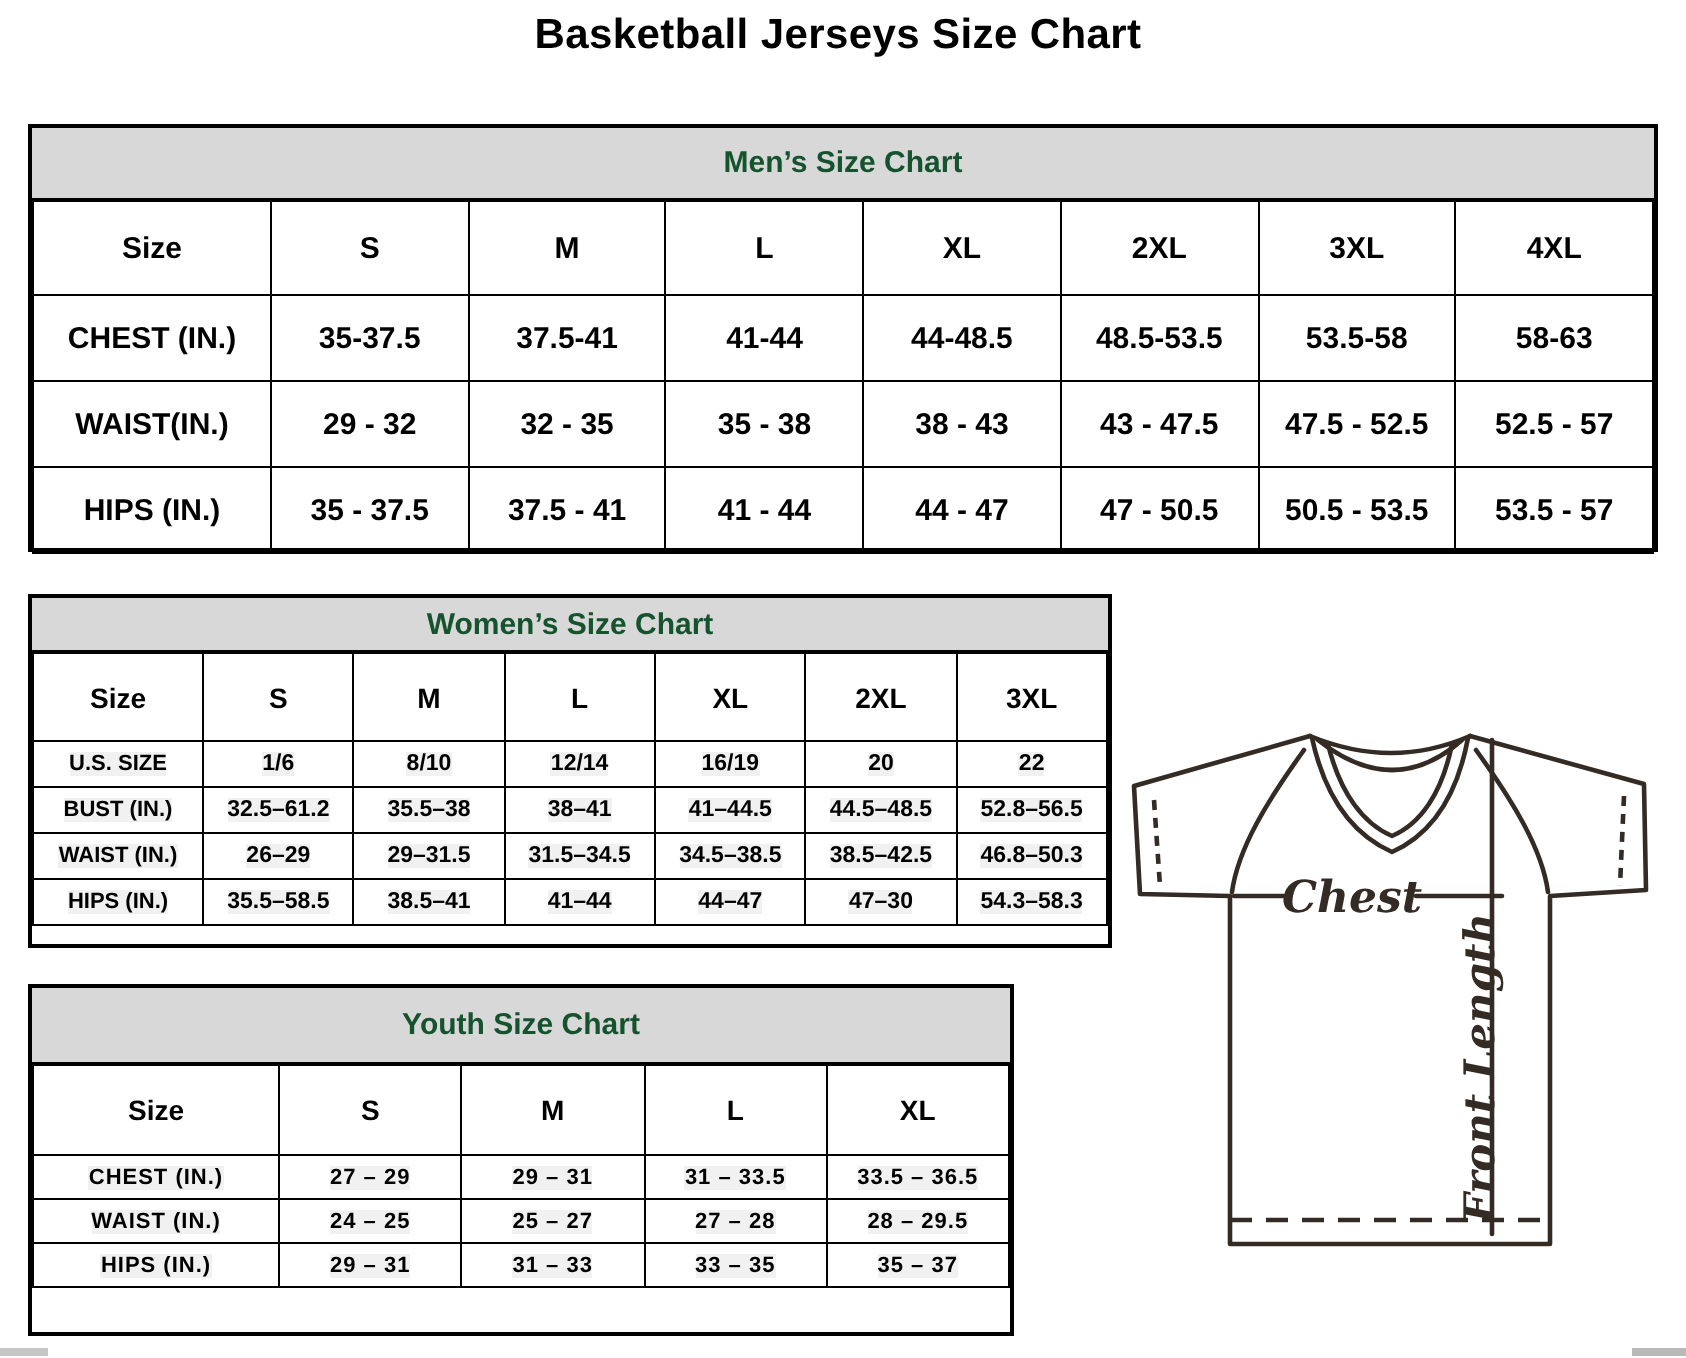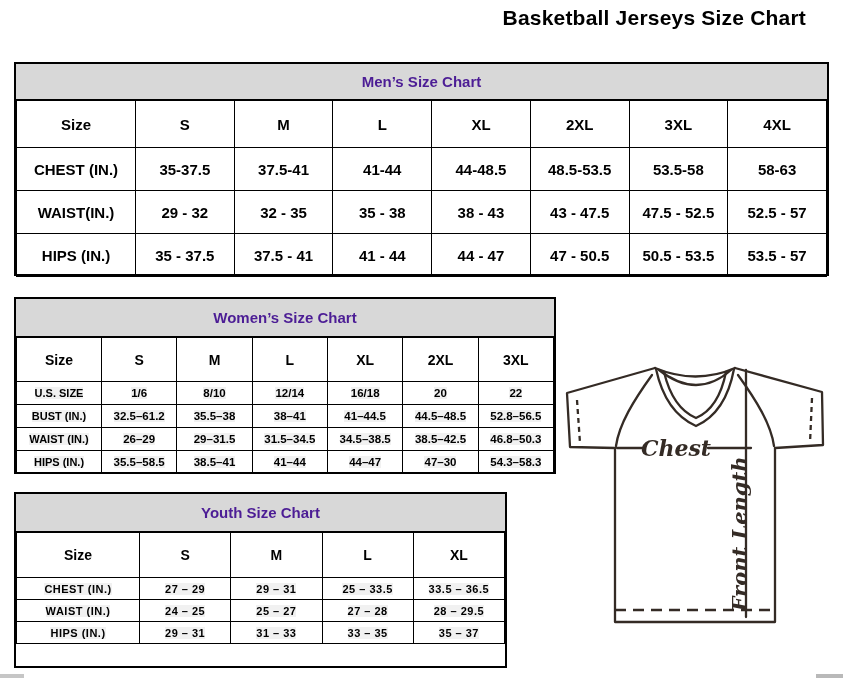--- a/index.html
+++ b/index.html
@@ -7,7 +7,7 @@
     font-family:"Liberation Sans","DejaVu Sans",sans-serif; }
   #stage { position:relative; width:843px; height:679px; background:#fff; }
 
-  h1#title { position:absolute; left:0; top:6px; width:806px; text-align:right;
+  h1#title { position:absolute; left:16px; top:6px; width:806px; text-align:center;
     font-size:21px; font-weight:bold; color:#000; letter-spacing:0.2px; }
 
   .tblwrap { position:absolute; border:2px solid #000; background:#fff; }

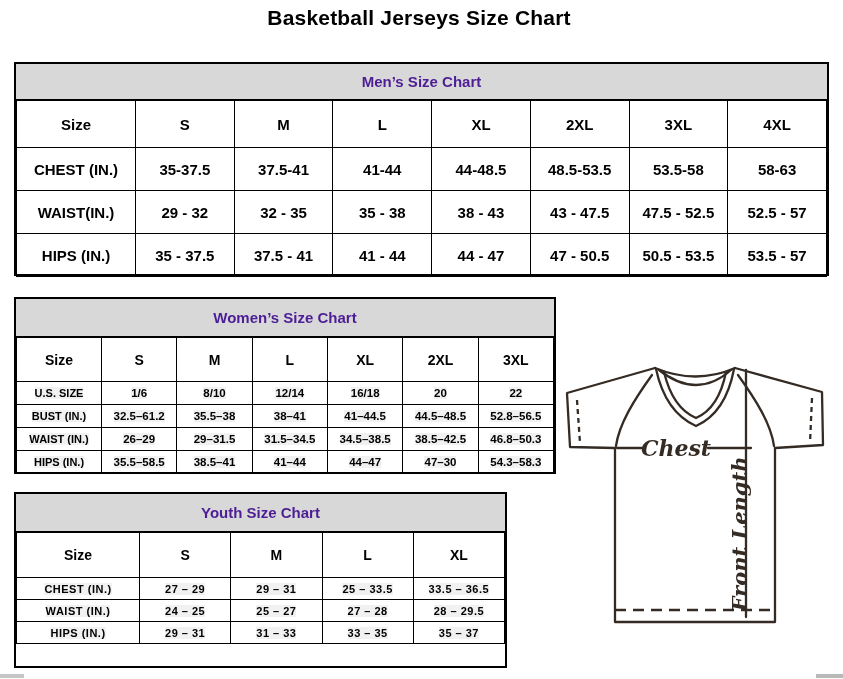--- a/index.html
+++ b/index.html
@@ -12,7 +12,7 @@
 
   .tblwrap { position:absolute; border:2px solid #000; background:#fff; }
   .t-title { background:#d8d8d8; border-bottom:1px solid #000; display:flex;
-    align-items:center; justify-content:center; font-weight:bold; color:#4c1d95; }
+    align-items:center; justify-content:center; font-weight:bold; color:#14532d; }
   table { width:100%; border-collapse:collapse; table-layout:fixed; }
   th, td { border:1px solid #000; text-align:center; vertical-align:middle;
     font-weight:bold; color:#000; padding:0; }

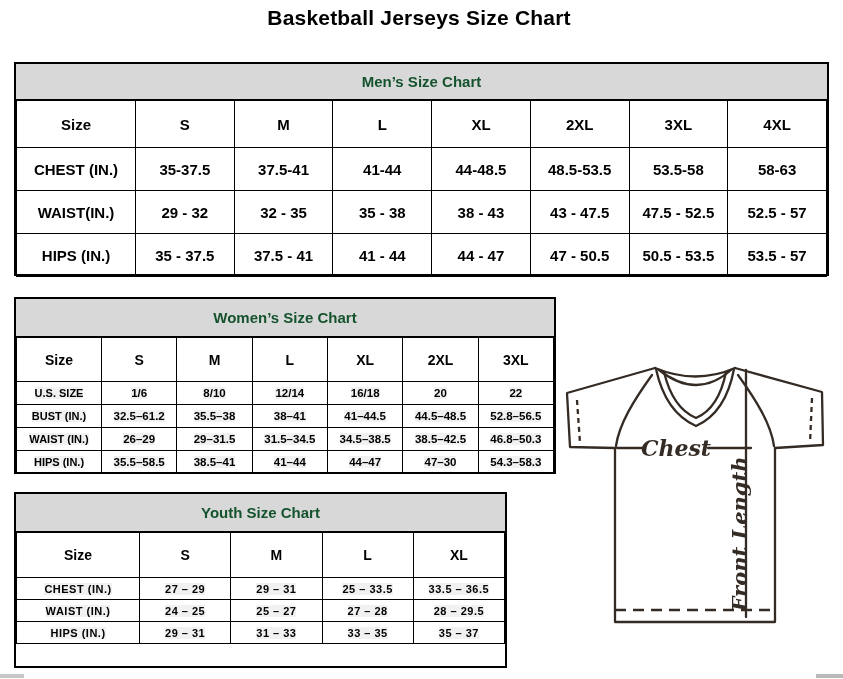--- a/index.html
+++ b/index.html
@@ -29,7 +29,7 @@
 
   
   #womens { left:14px; top:297px; width:542px; height:177px; }
-  #womens .t-title { height:38px; font-size:15px; }
+  #womens .t-title { height:27px; font-size:15px; }
   #womens col.lbl { width:85px; }
   #womens thead tr { height:44px; }
   #womens tbody tr { height:23px; }

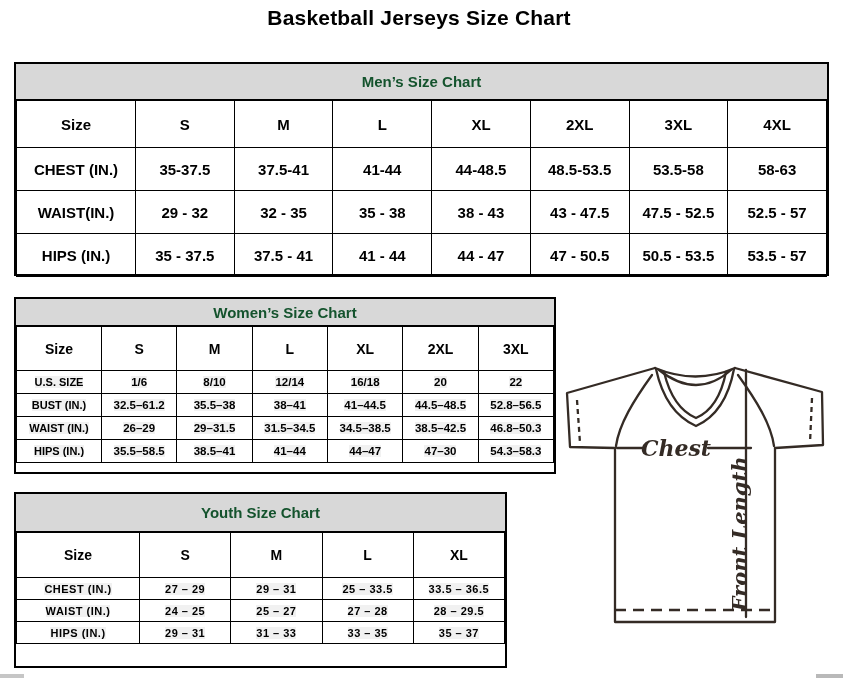--- a/index.html
+++ b/index.html
@@ -156,7 +156,7 @@
             <td><span class="cellval">1/6</span></td>
             <td><span class="cellval">8/10</span></td>
             <td><span class="cellval">12/14</span></td>
-            <td><span class="cellval">16/18</span></td>
+            <td><span class="cellval">16/19</span></td>
             <td><span class="cellval">20</span></td>
             <td><span class="cellval">22</span></td>
           </tr>

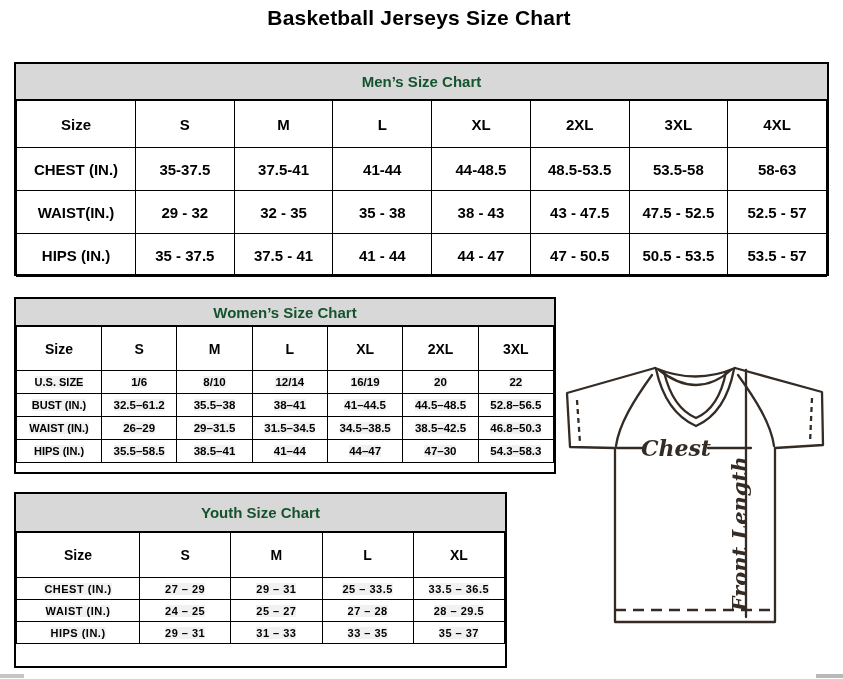--- a/index.html
+++ b/index.html
@@ -215,7 +215,7 @@
             <td class="lbl"><span class="cellval">CHEST (IN.)</span></td>
             <td><span class="cellval">27 – 29</span></td>
             <td><span class="cellval">29 – 31</span></td>
-            <td><span class="cellval">25 – 33.5</span></td>
+            <td><span class="cellval">31 – 33.5</span></td>
             <td><span class="cellval">33.5 – 36.5</span></td>
           </tr>
           <tr>

